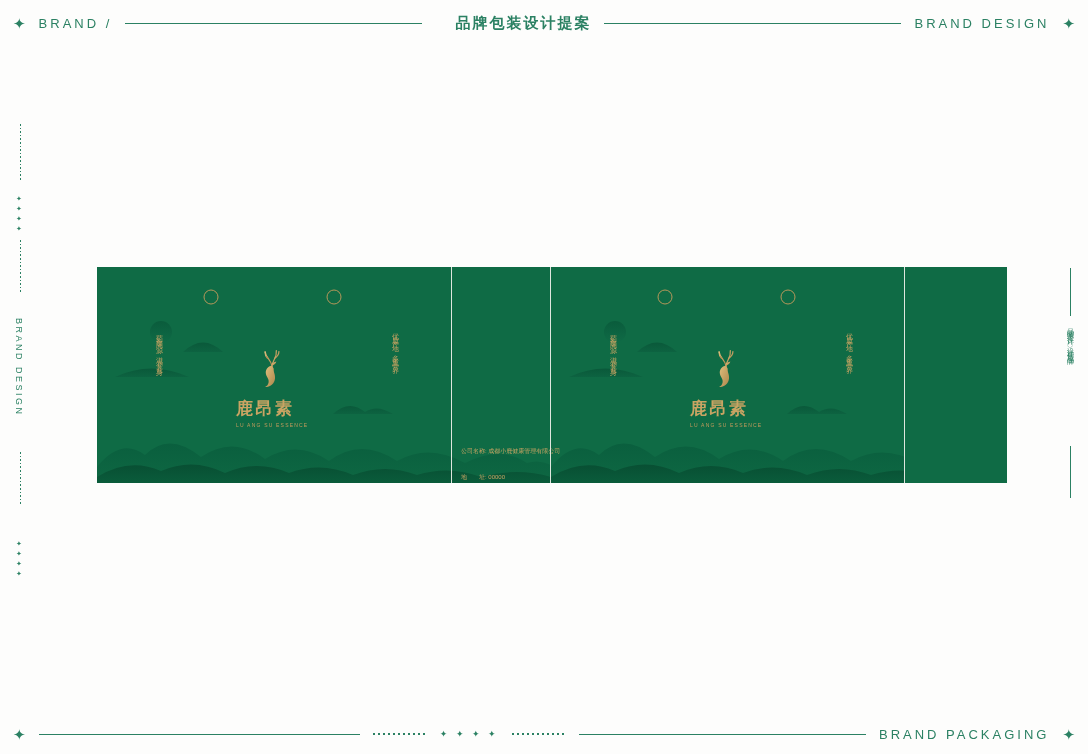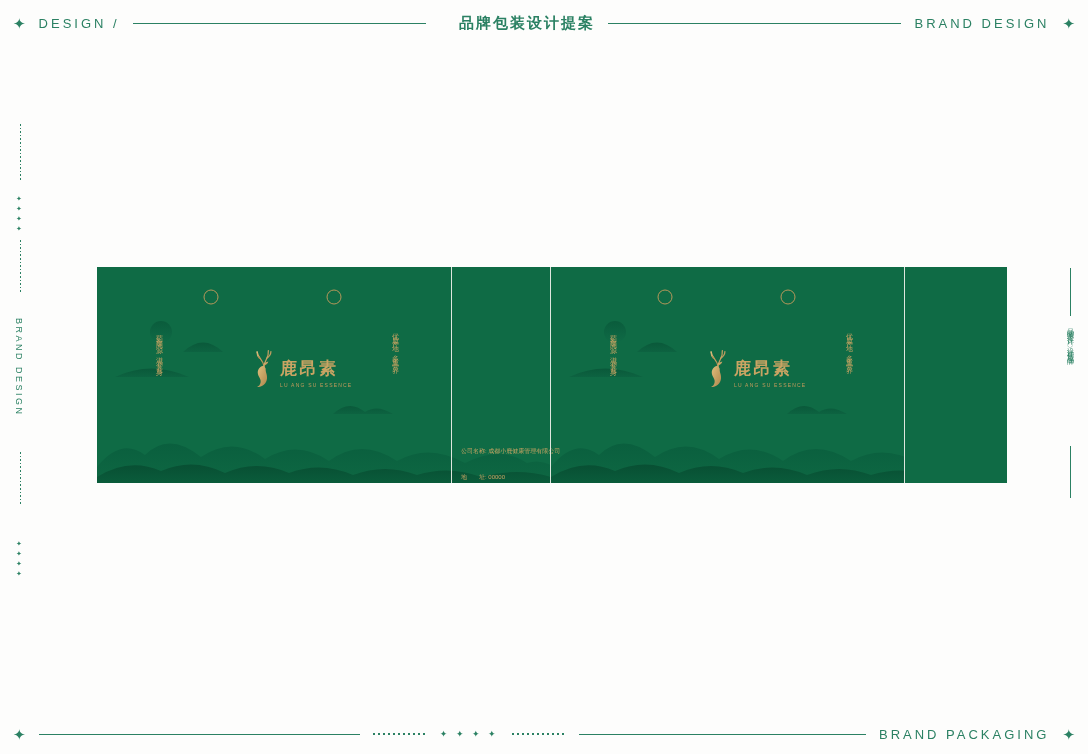--- a/index.html
+++ b/index.html
@@ -98,7 +98,7 @@
 
   <div class="rule-bar top">
     <span class="diamond">✦</span>
-    <span class="h-label">DESIGN /</span>
+    <span class="h-label">BRAND /</span>
     <span class="h-line"></span>
     <span class="h-label-cn">品牌包装设计提案</span>
     <span class="h-line"></span>

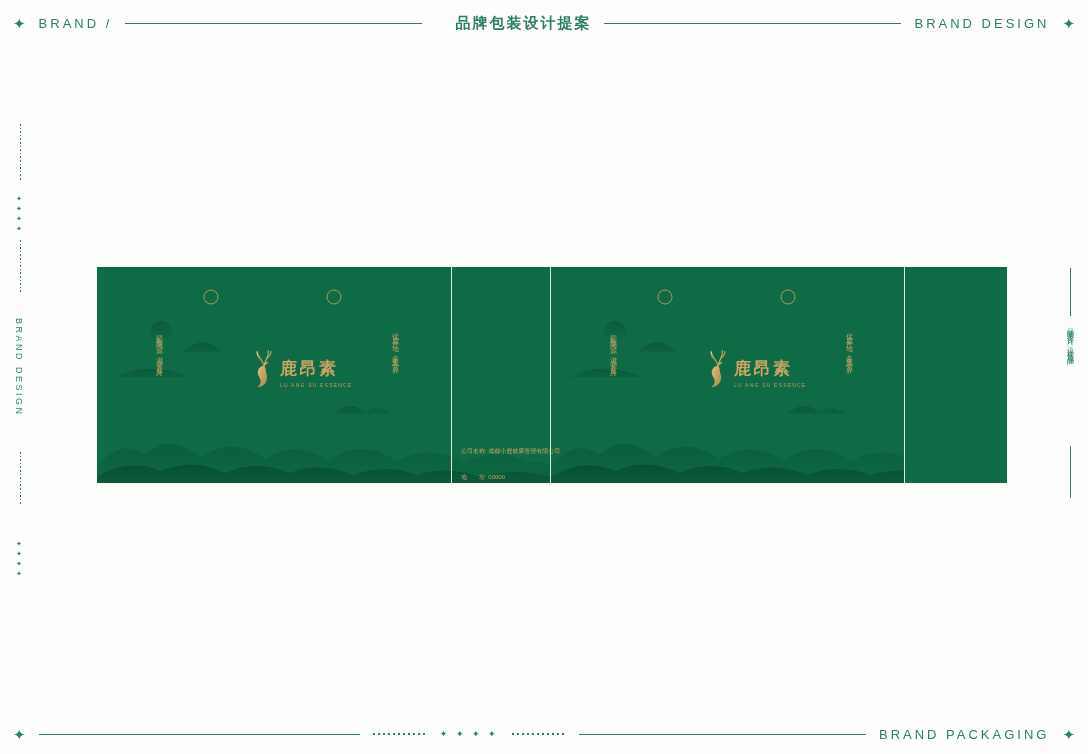--- a/index.html
+++ b/index.html
@@ -55,7 +55,7 @@
     color:#c9a463; white-space:nowrap; }
   .sl-left { left:57px; top:62px; } .sl-right { left:293px; top:60px; }
 
-  .logo-block { position:absolute; left:154px; top:81px; display:flex; align-items:flex-end; gap:3px; }
+  .logo-block { position:absolute; left:139px; top:81px; display:flex; align-items:center; gap:3px;flex-direction:column; }
   .logo-texts { display:flex; flex-direction:column; margin-top:6px; }
   .logo-cn { font-size:17px; letter-spacing:2.5px; color:#c9a463; font-weight:600; white-space:nowrap; }
   .logo-en { font-size:5px; letter-spacing:1.2px; color:#c39b5c; margin-top:2px; white-space:nowrap; }

